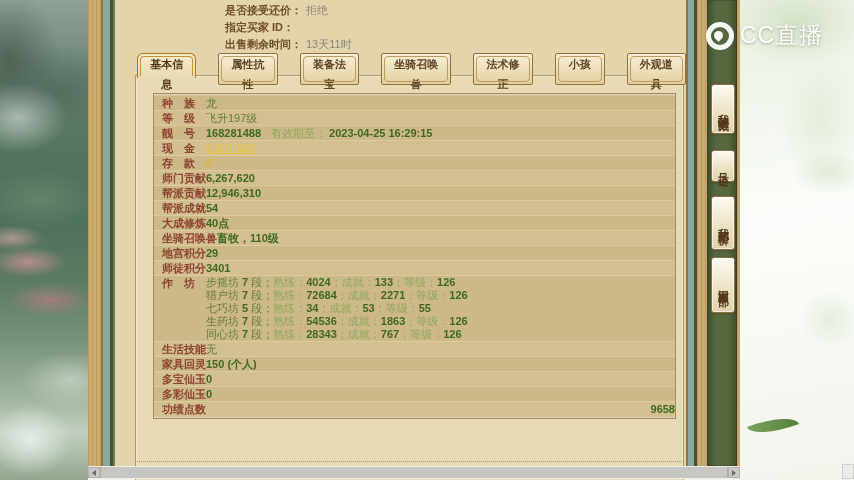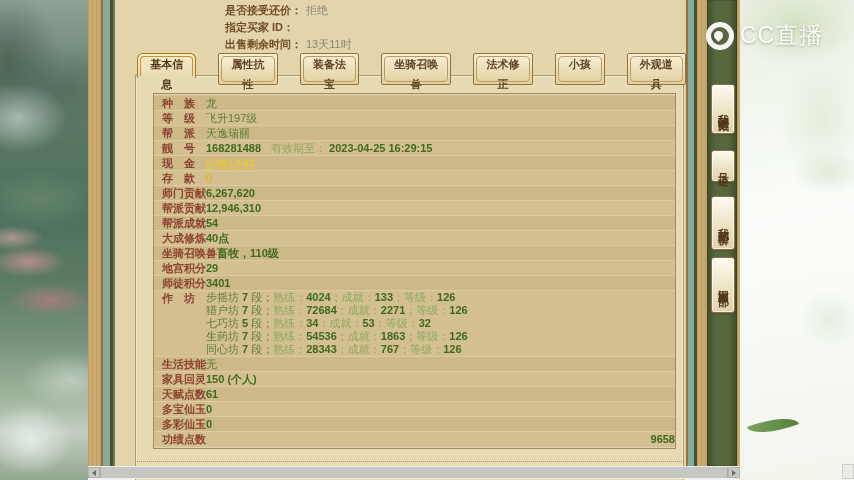--- a/index.html
+++ b/index.html
@@ -170,10 +170,6 @@
               <span class="row-value"><span class="val-text">飞升197级</span></span>
             </div>
             <div class="row">
-              <span class="row-label">帮　派</span>
-              <span class="row-value"><span class="val-text">天逸瑞丽</span></span>
-            </div>
-            <div class="row">
               <span class="row-label">靓　号</span>
               <span class="row-value"><span class="val-num">168281488</span><span class="val-sub gap-l">有效期至：</span><span class="val-num"> 2023-04-25 16:29:15</span></span>
             </div>

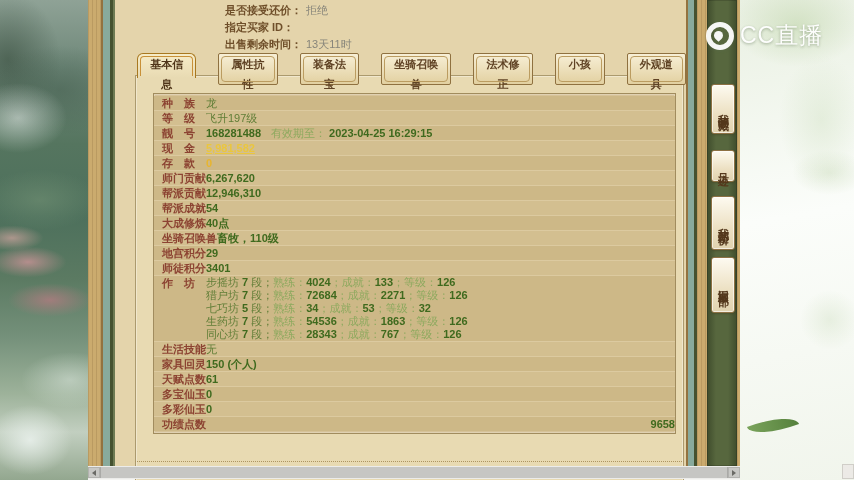--- a/index.html
+++ b/index.html
@@ -94,7 +94,7 @@
   .val-text { color:#5f7d36; }
   .val-num  { color:#3f6a1e; font-weight:bold; }
   .val-sub  { color:#8da95e; }
-  .val-link { color:#eac63e; font-weight:bold; text-decoration:underline; cursor:pointer; }
+  .val-link { color:#eac63e; font-weight:normal; text-decoration:underline; cursor:pointer; }
   .val-gold { color:#e7b52f; font-weight:bold; }
   .ws-line  { line-height:13px; }
   .gap-l { margin-left:10px; }

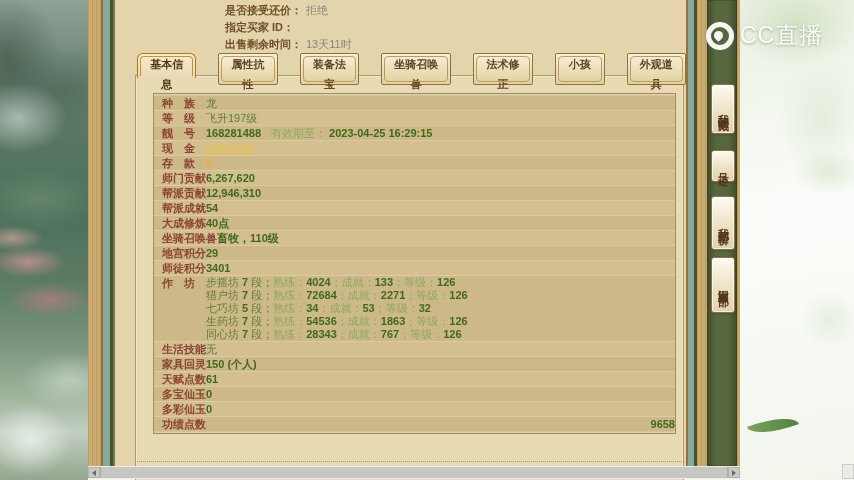--- a/index.html
+++ b/index.html
@@ -214,7 +214,7 @@
               <span class="row-value">
                 <div class="ws-line"><span class="val-text">步摇坊 </span><span class="val-num">7</span><span class="val-text"> 段；</span><span class="val-sub">熟练：</span><span class="val-num">4024</span><span class="val-sub">；成就：</span><span class="val-num">133</span><span class="val-sub">；等级：</span><span class="val-num">126</span></div>
                 <div class="ws-line"><span class="val-text">猎户坊 </span><span class="val-num">7</span><span class="val-text"> 段；</span><span class="val-sub">熟练：</span><span class="val-num">72684</span><span class="val-sub">；成就：</span><span class="val-num">2271</span><span class="val-sub">；等级：</span><span class="val-num">126</span></div>
-                <div class="ws-line"><span class="val-text">七巧坊 </span><span class="val-num">5</span><span class="val-text"> 段；</span><span class="val-sub">熟练：</span><span class="val-num">34</span><span class="val-sub">；成就：</span><span class="val-num">53</span><span class="val-sub">；等级：</span><span class="val-num">32</span></div>
+                <div class="ws-line"><span class="val-text">七巧坊 </span><span class="val-num">5</span><span class="val-text"> 段；</span><span class="val-sub">熟练：</span><span class="val-num">34</span><span class="val-sub">；成就：</span><span class="val-num">53</span><span class="val-sub">；等级：</span><span class="val-num">55</span></div>
                 <div class="ws-line"><span class="val-text">生药坊 </span><span class="val-num">7</span><span class="val-text"> 段；</span><span class="val-sub">熟练：</span><span class="val-num">54536</span><span class="val-sub">；成就：</span><span class="val-num">1863</span><span class="val-sub">；等级：</span><span class="val-num">126</span></div>
                 <div class="ws-line"><span class="val-text">同心坊 </span><span class="val-num">7</span><span class="val-text"> 段；</span><span class="val-sub">熟练：</span><span class="val-num">28343</span><span class="val-sub">；成就：</span><span class="val-num">767</span><span class="val-sub">；等级：</span><span class="val-num">126</span></div>
               </span>

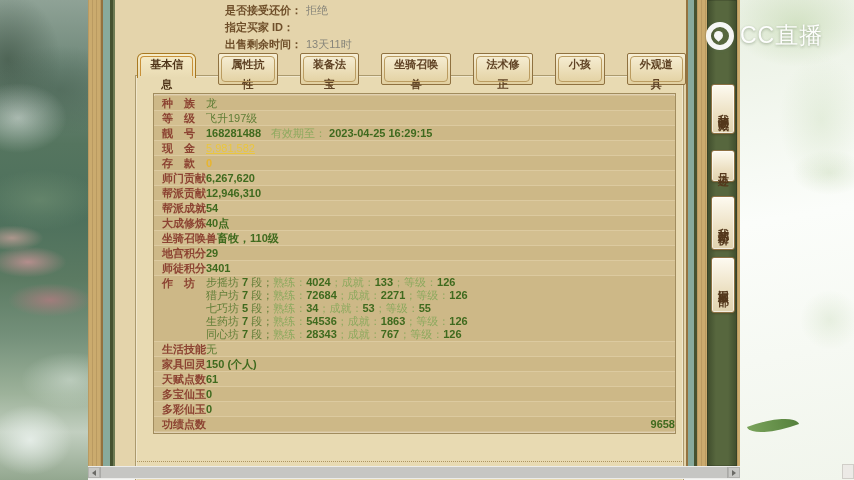--- a/index.html
+++ b/index.html
@@ -228,10 +228,6 @@
               <span class="row-value"><span class="val-num">150 (个人)</span></span>
             </div>
             <div class="row">
-              <span class="row-label">天赋点数</span>
-              <span class="row-value"><span class="val-num">61</span></span>
-            </div>
-            <div class="row">
               <span class="row-label">多宝仙玉</span>
               <span class="row-value"><span class="val-num">0</span></span>
             </div>

